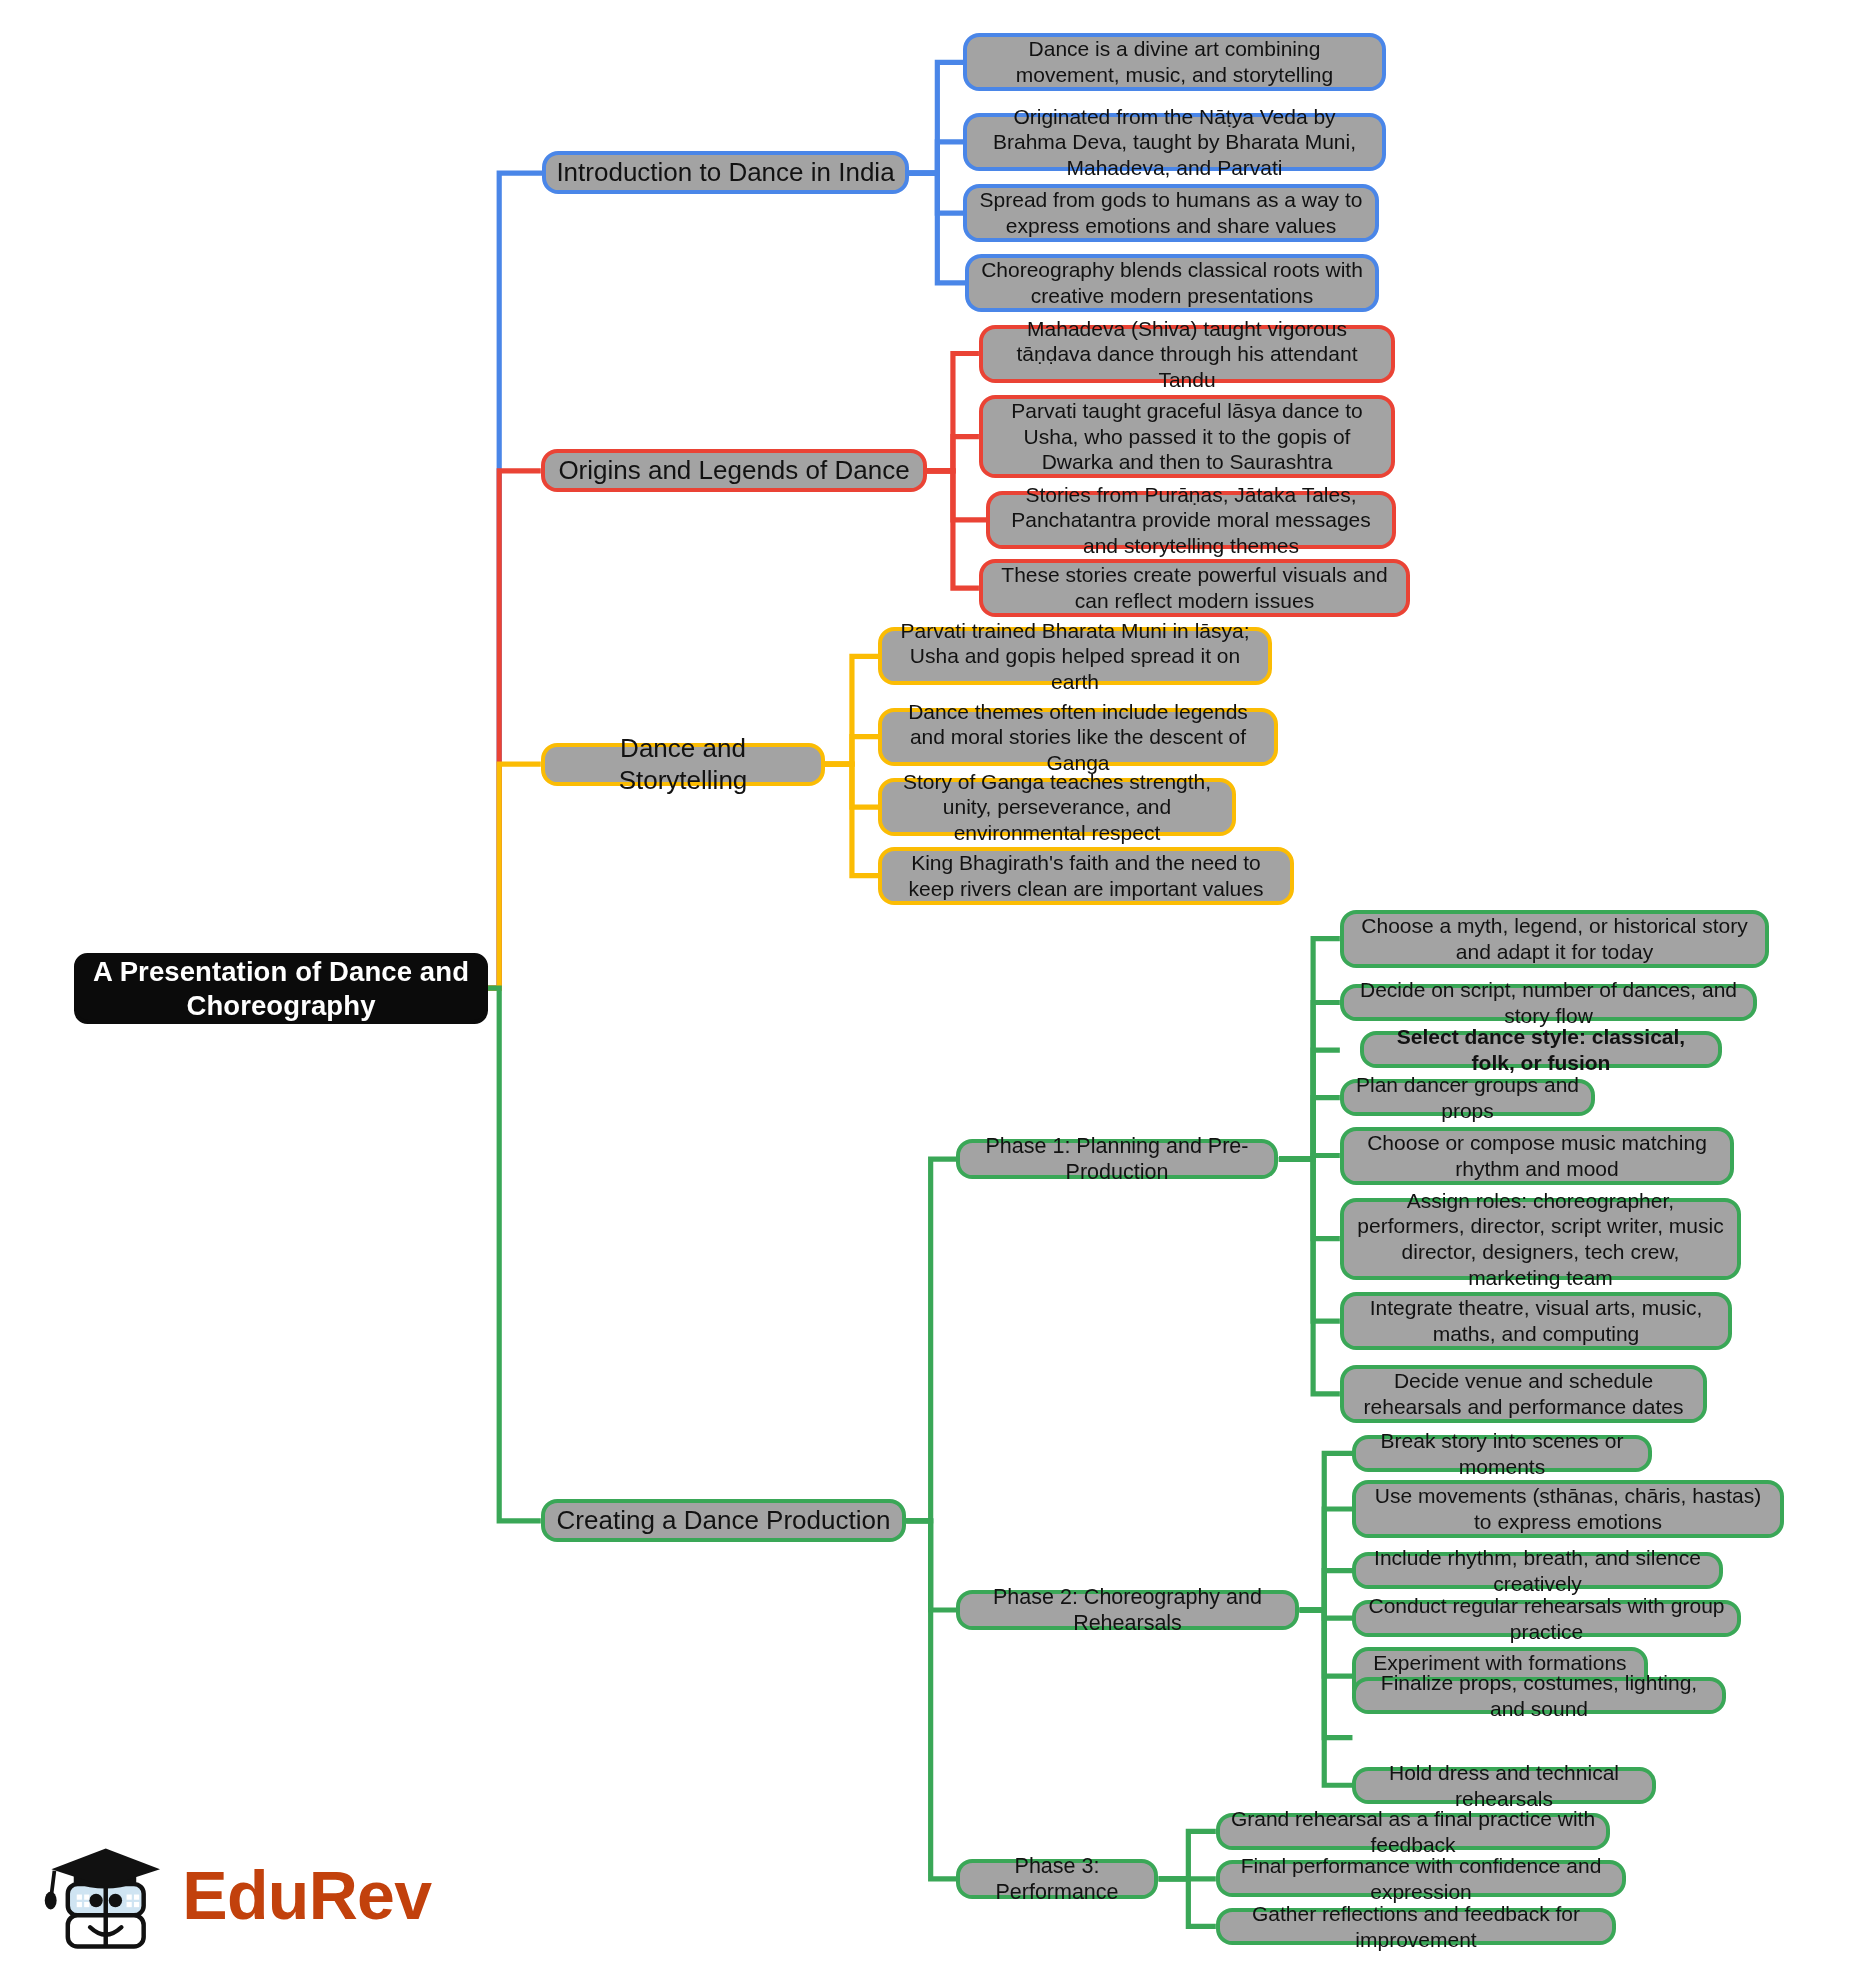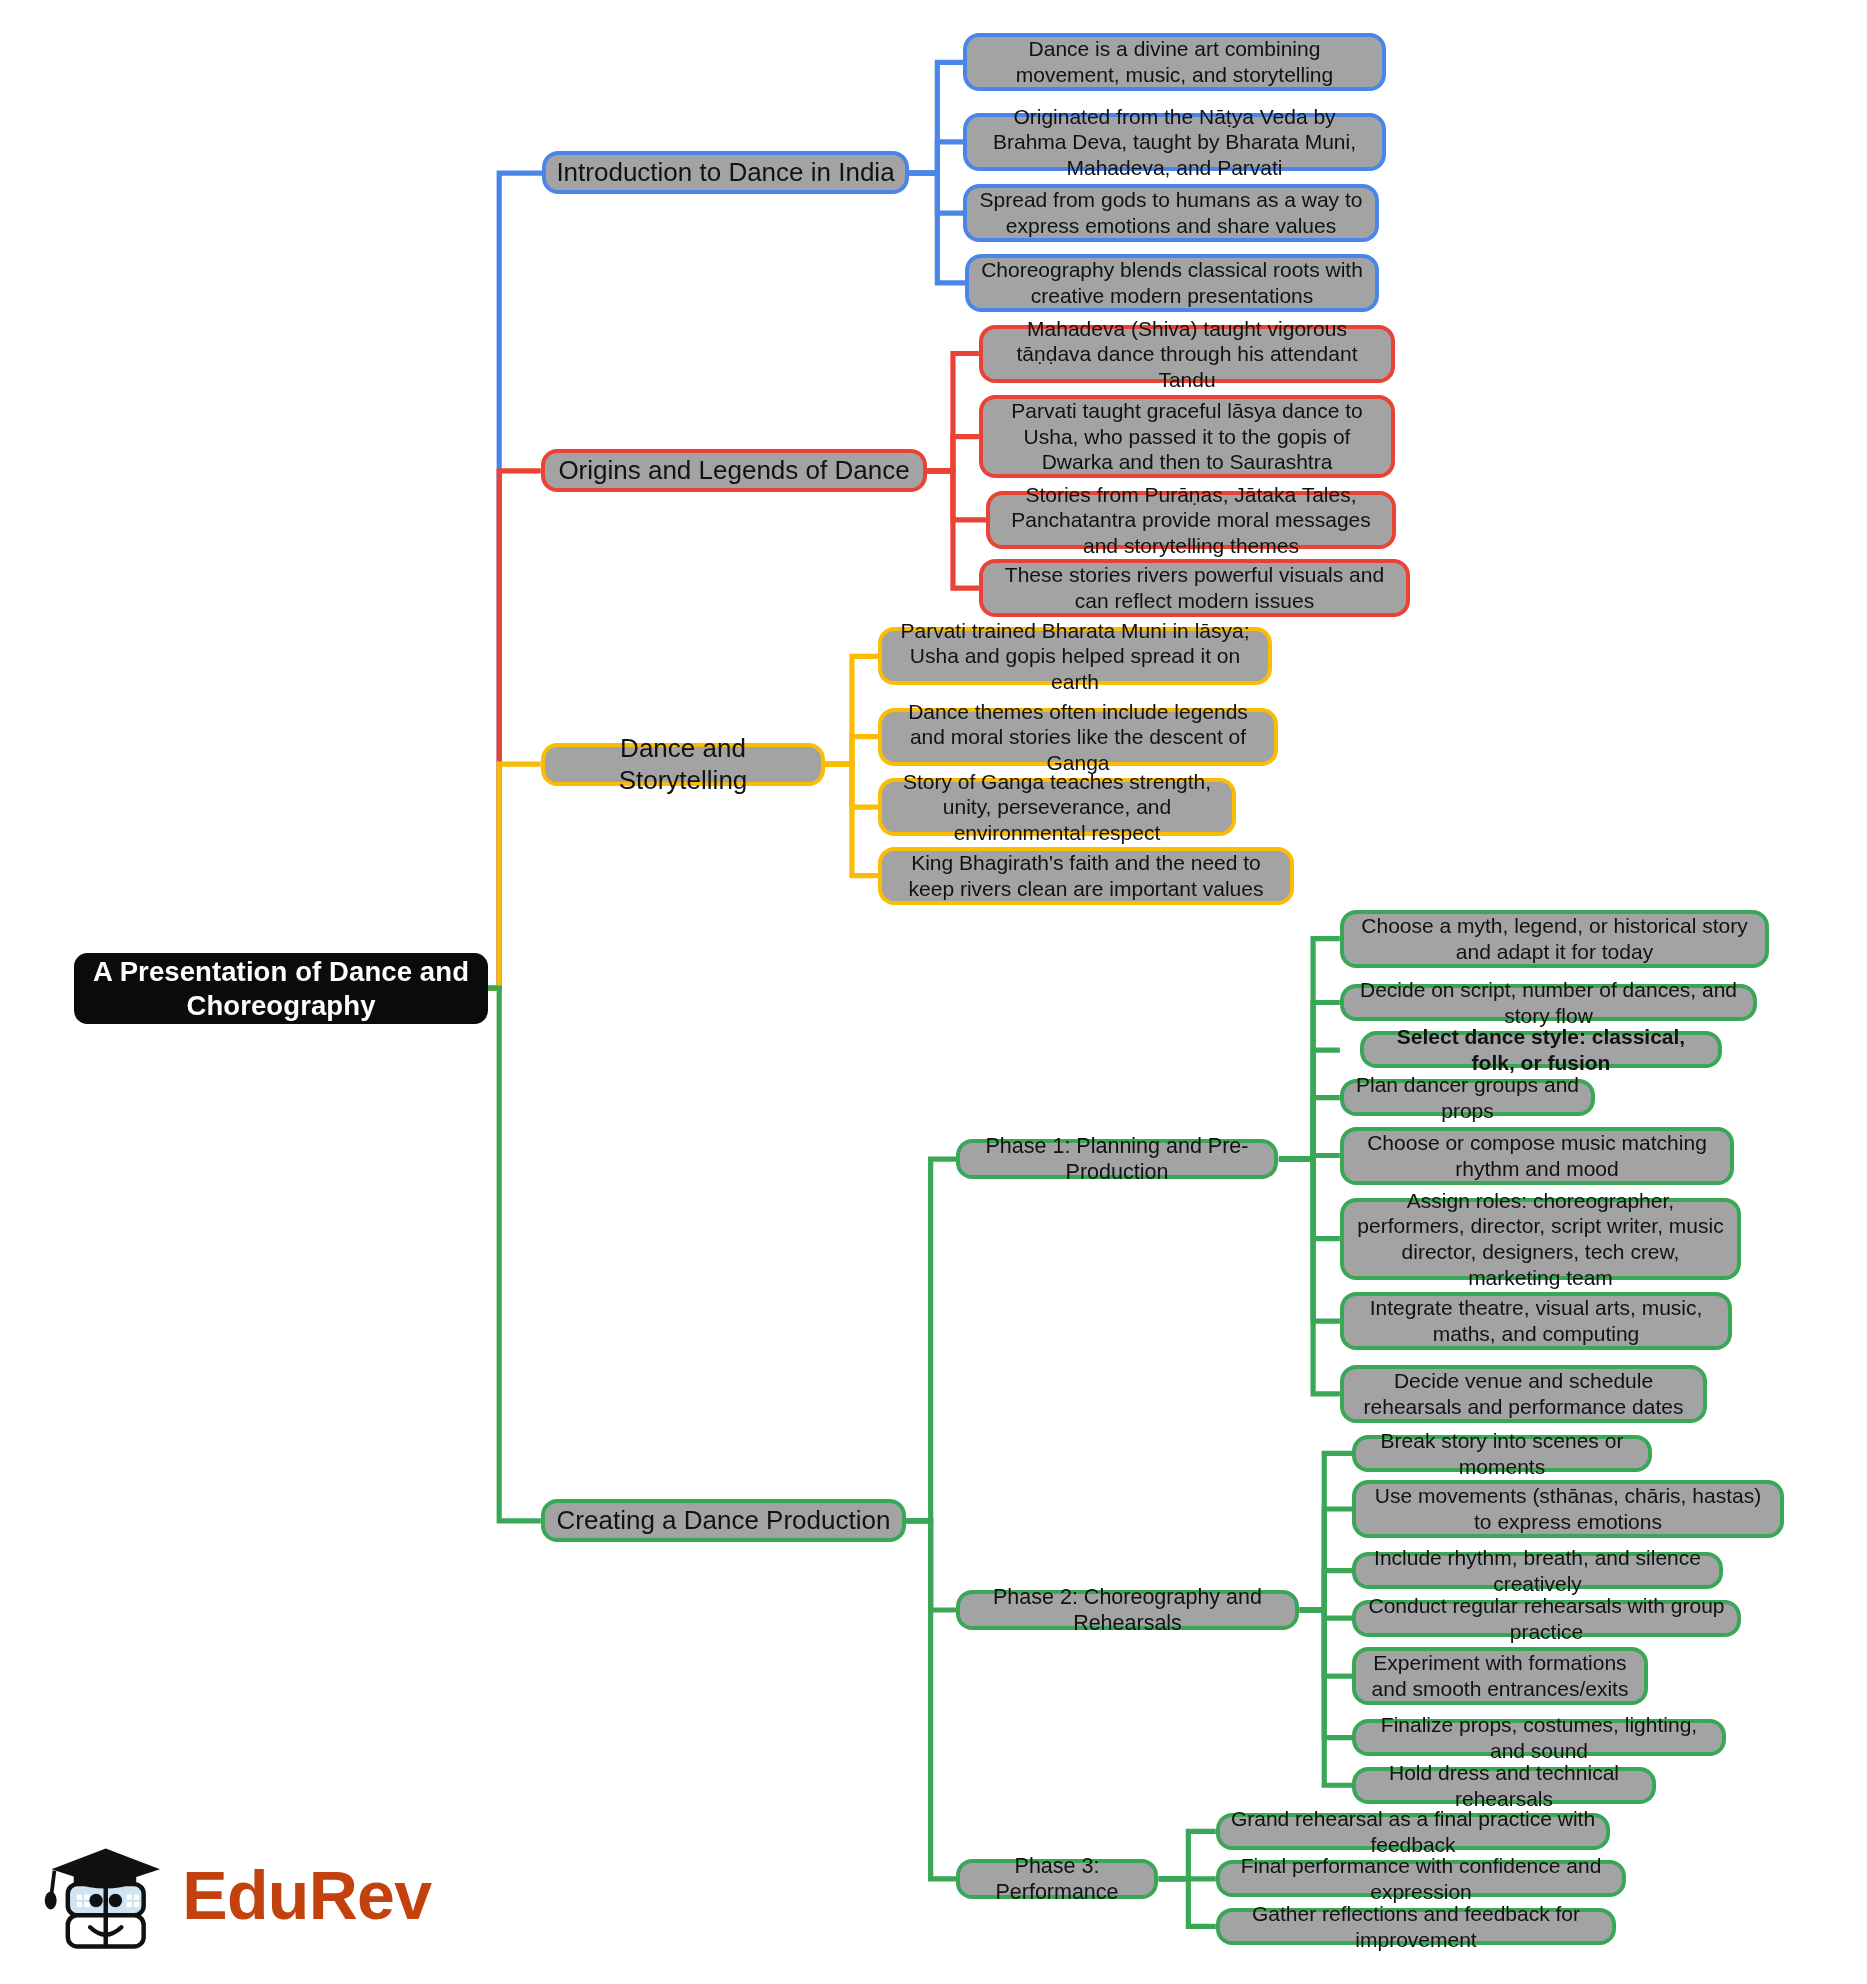--- a/index.html
+++ b/index.html
@@ -158,7 +158,7 @@
     <span>Stories from Purāṇas, Jātaka Tales, Panchatantra provide moral messages and storytelling themes</span>
   </div>
   <div class="node leaf b-red" style="left:979px; top:559px; width:431px; height:58px;">
-    <span>These stories rivers powerful visuals and can reflect modern issues</span>
+    <span>These stories create powerful visuals and can reflect modern issues</span>
   </div>
 
   <div class="node branch b-yellow" style="left:541px; top:743px; width:284px; height:43px;">

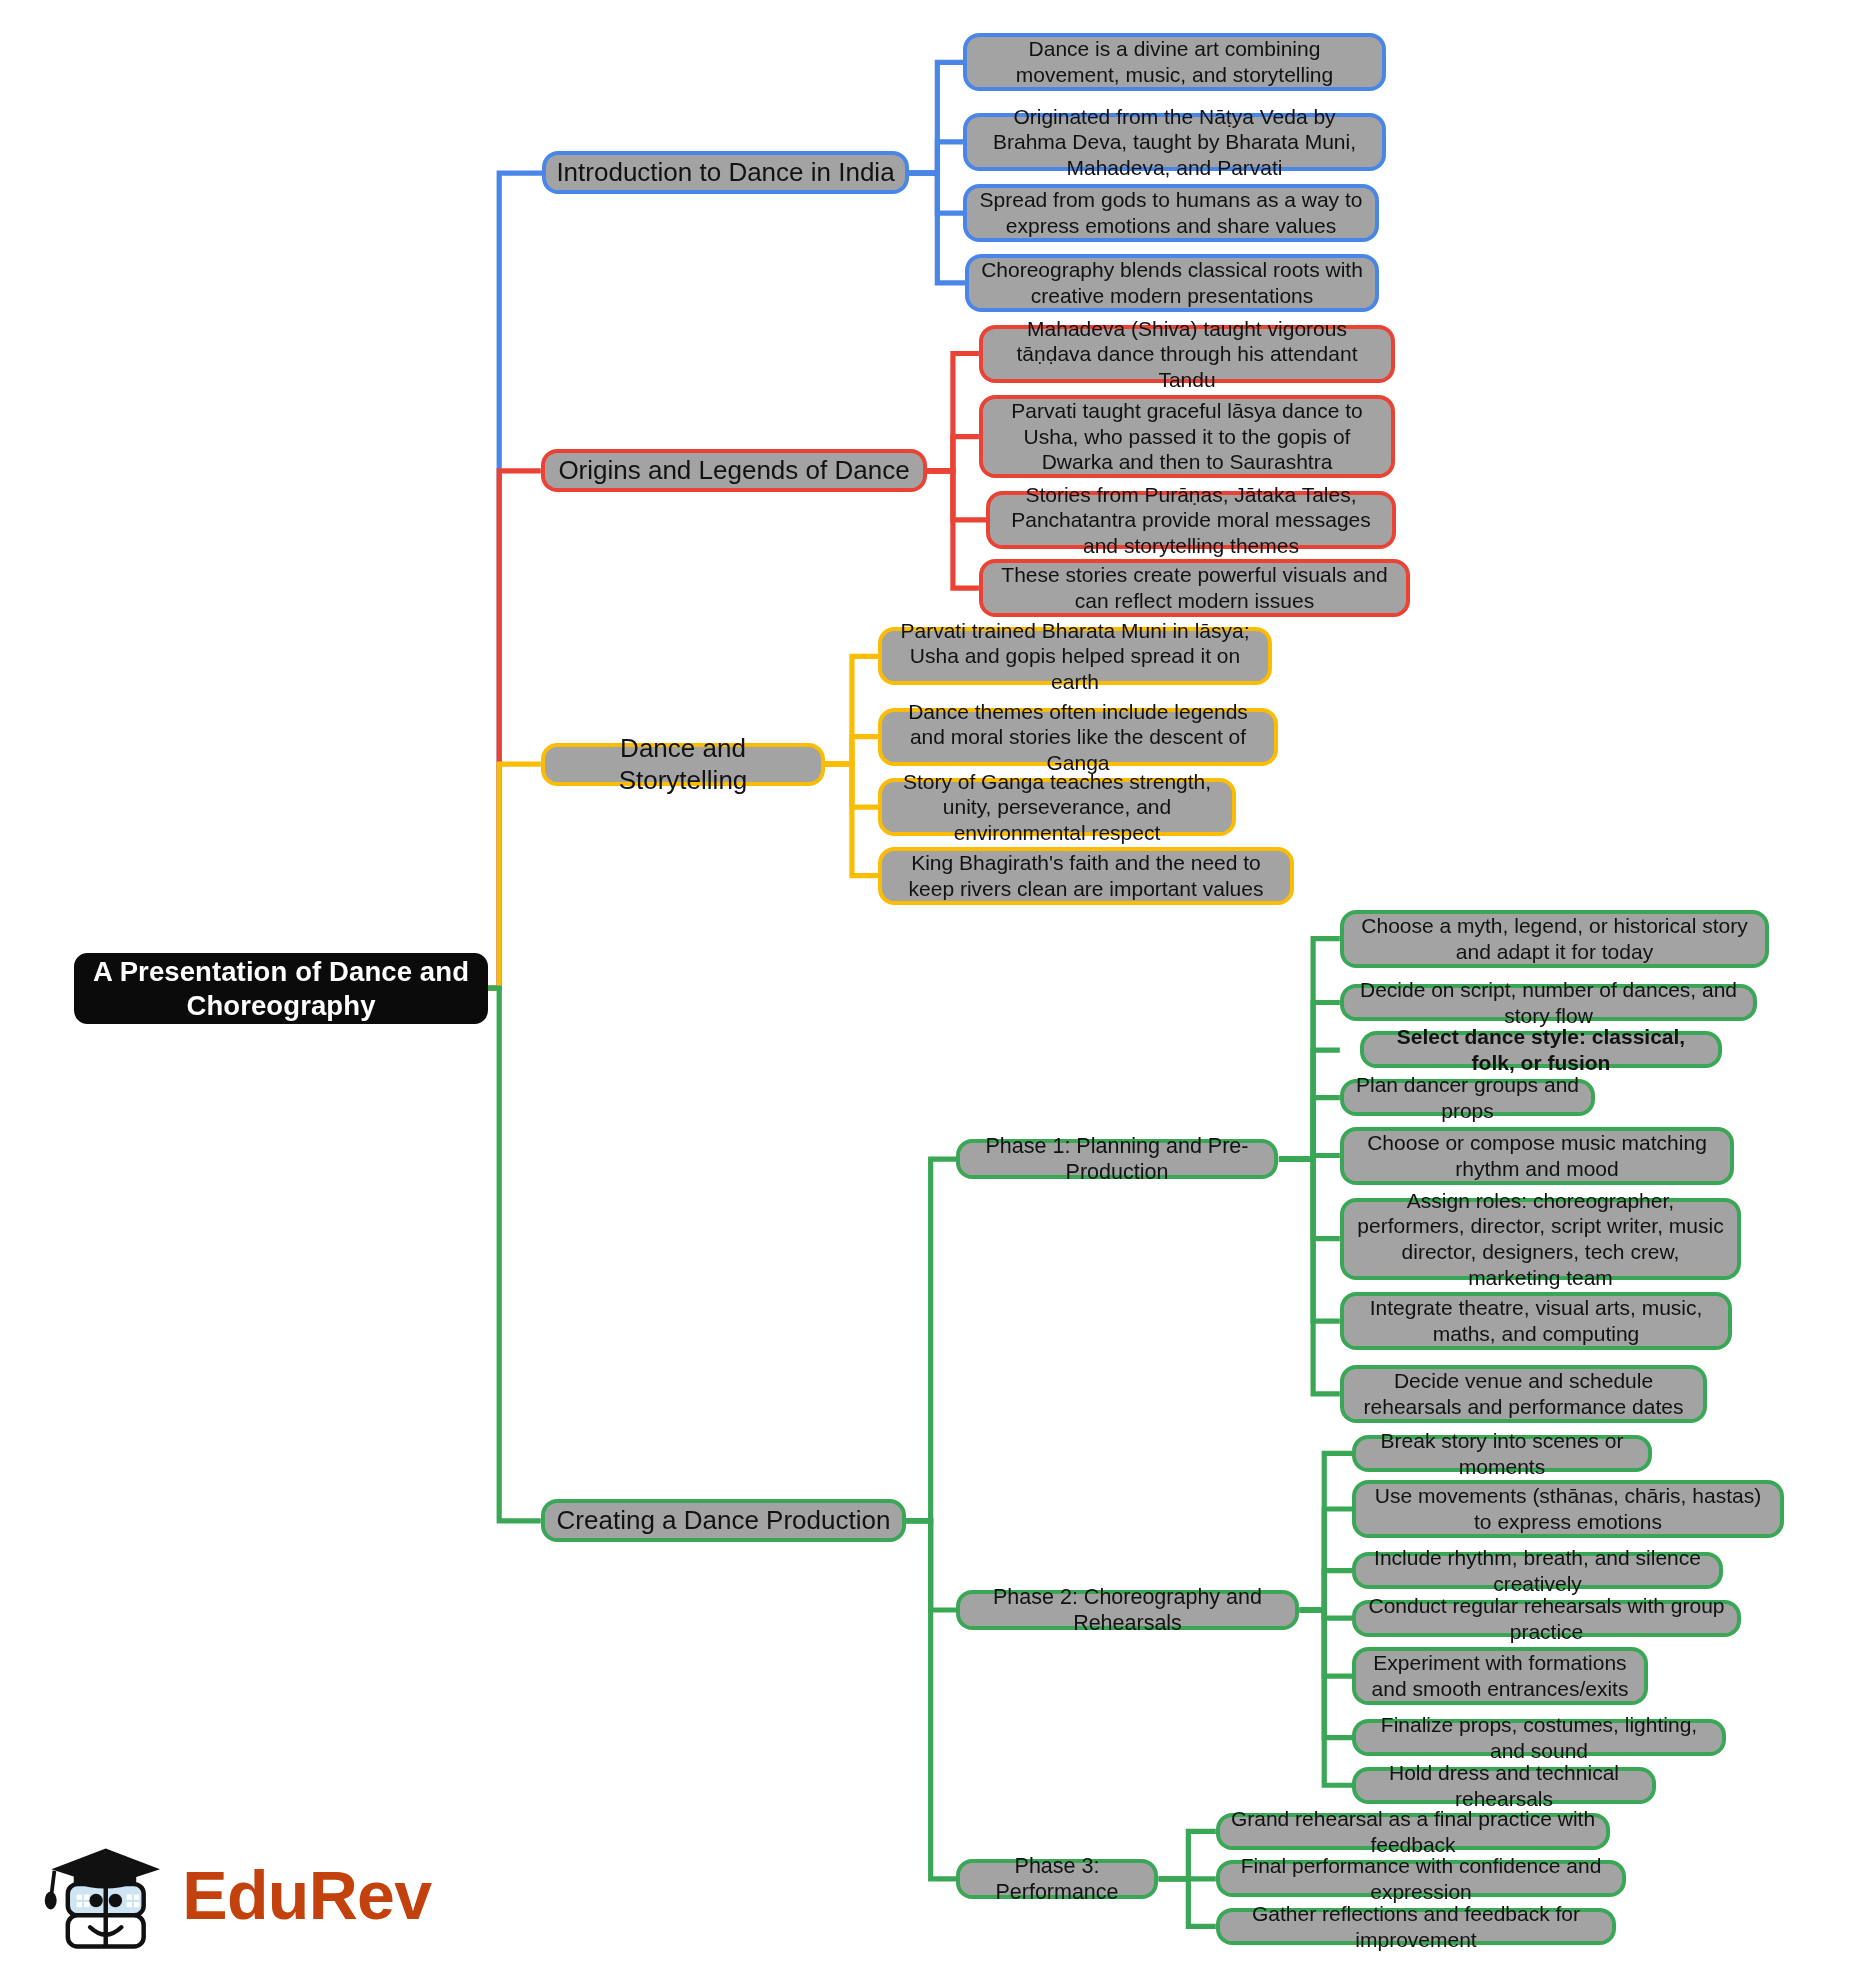--- a/index.html
+++ b/index.html
@@ -230,7 +230,7 @@
   <div class="node leaf b-green" style="left:1352px; top:1647px; width:296px; height:58px;">
     <span>Experiment with formations and smooth entrances/exits</span>
   </div>
-  <div class="node leaf b-green" style="left:1352px; top:1719px; width:374px; height:37px;">
+  <div class="node leaf b-green" style="left:1352px; top:1677px; width:374px; height:37px;">
     <span>Finalize props, costumes, lighting, and sound</span>
   </div>
   <div class="node leaf b-green" style="left:1352px; top:1767px; width:304px; height:37px;justify-content:center;">

